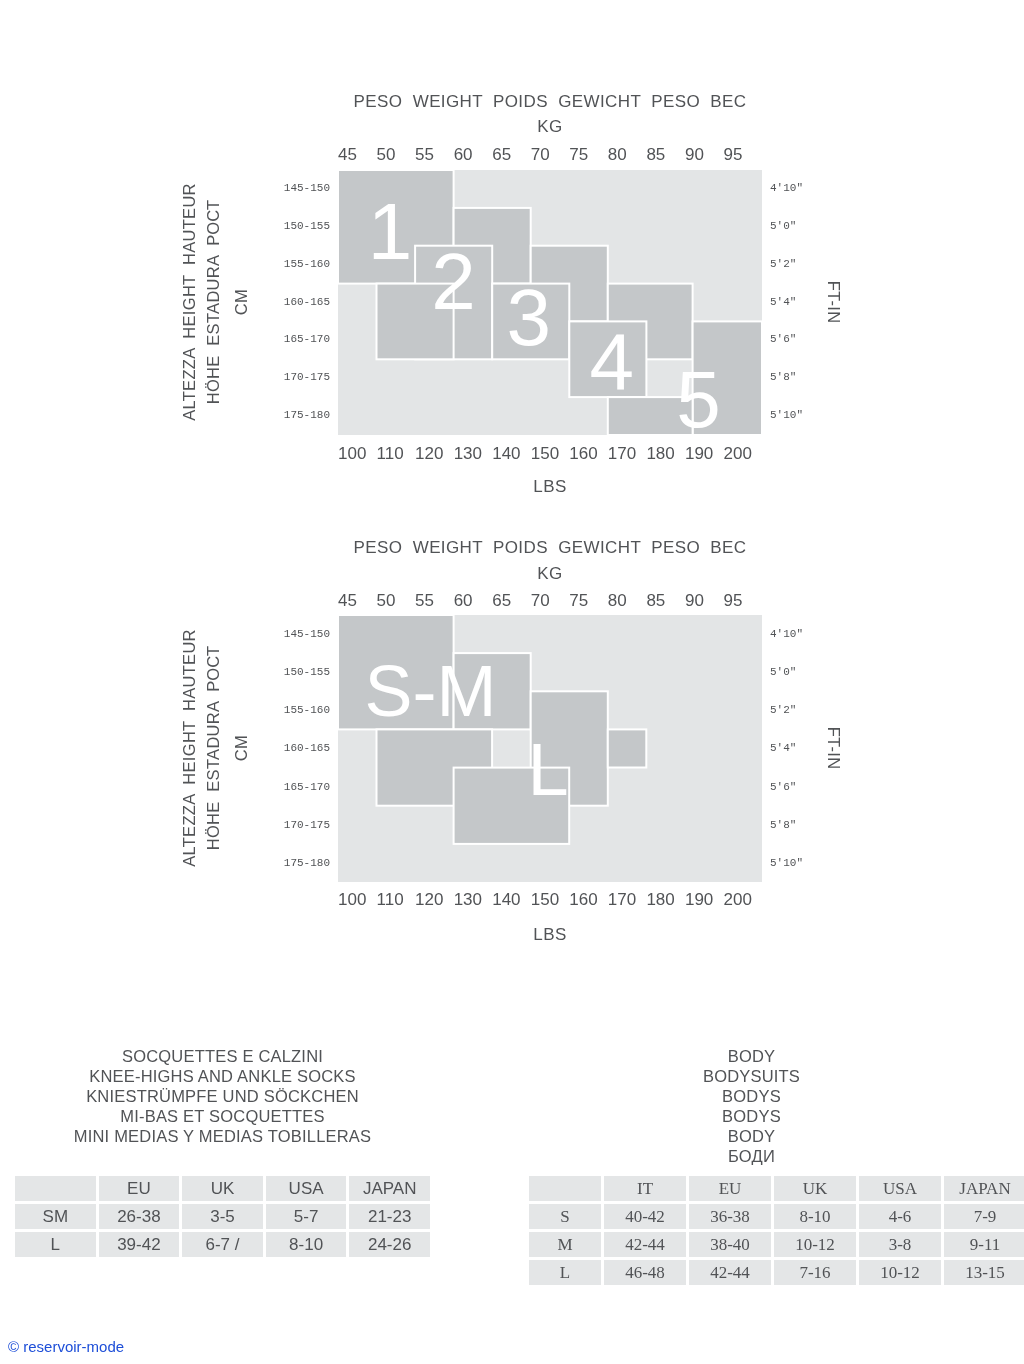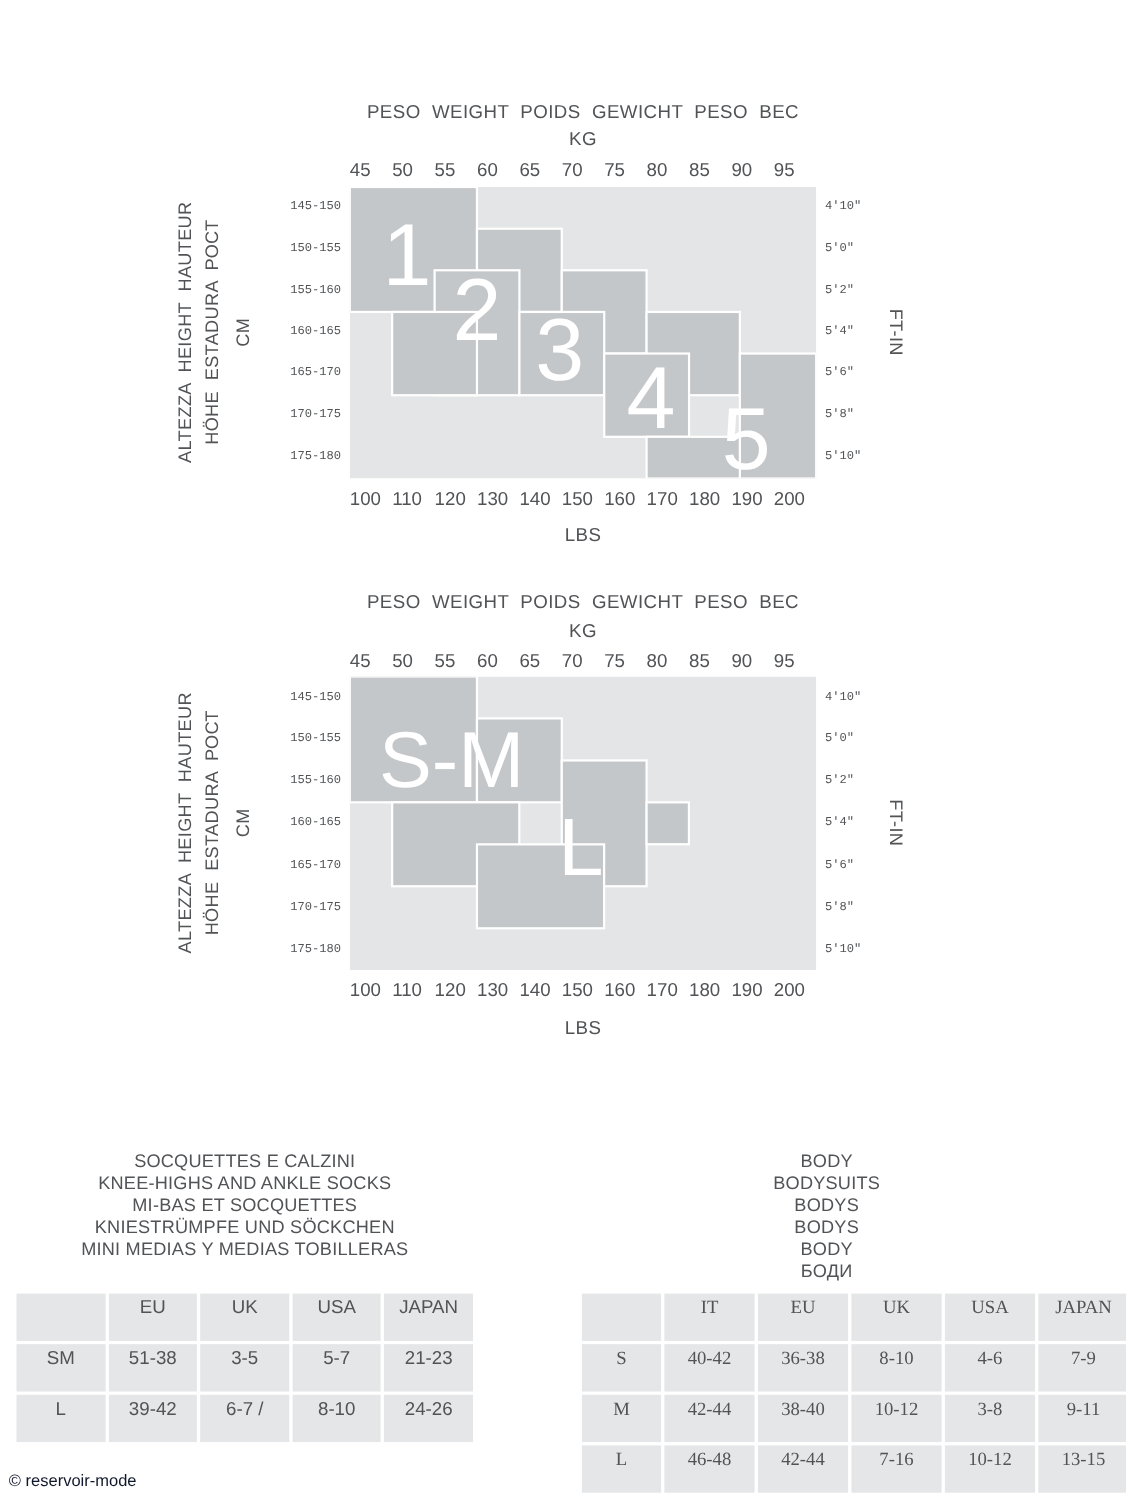--- a/index.html
+++ b/index.html
@@ -6,7 +6,7 @@
   body{width:1024px;height:1364px;position:relative;overflow:hidden;
        font-family:"Liberation Sans", sans-serif;color:#515356;}
   .page{position:absolute;inset:0;}
-  .chart-section{position:absolute;inset:0;}
+  .chart-section{position:absolute;inset:0;margin-left:20px;}
   .ctitle{position:absolute;left:180px;width:700px;text-align:center;
           font-size:17px;letter-spacing:.4px;white-space:pre;}
   .rot{position:absolute;width:270px;height:18px;line-height:18px;text-align:center;

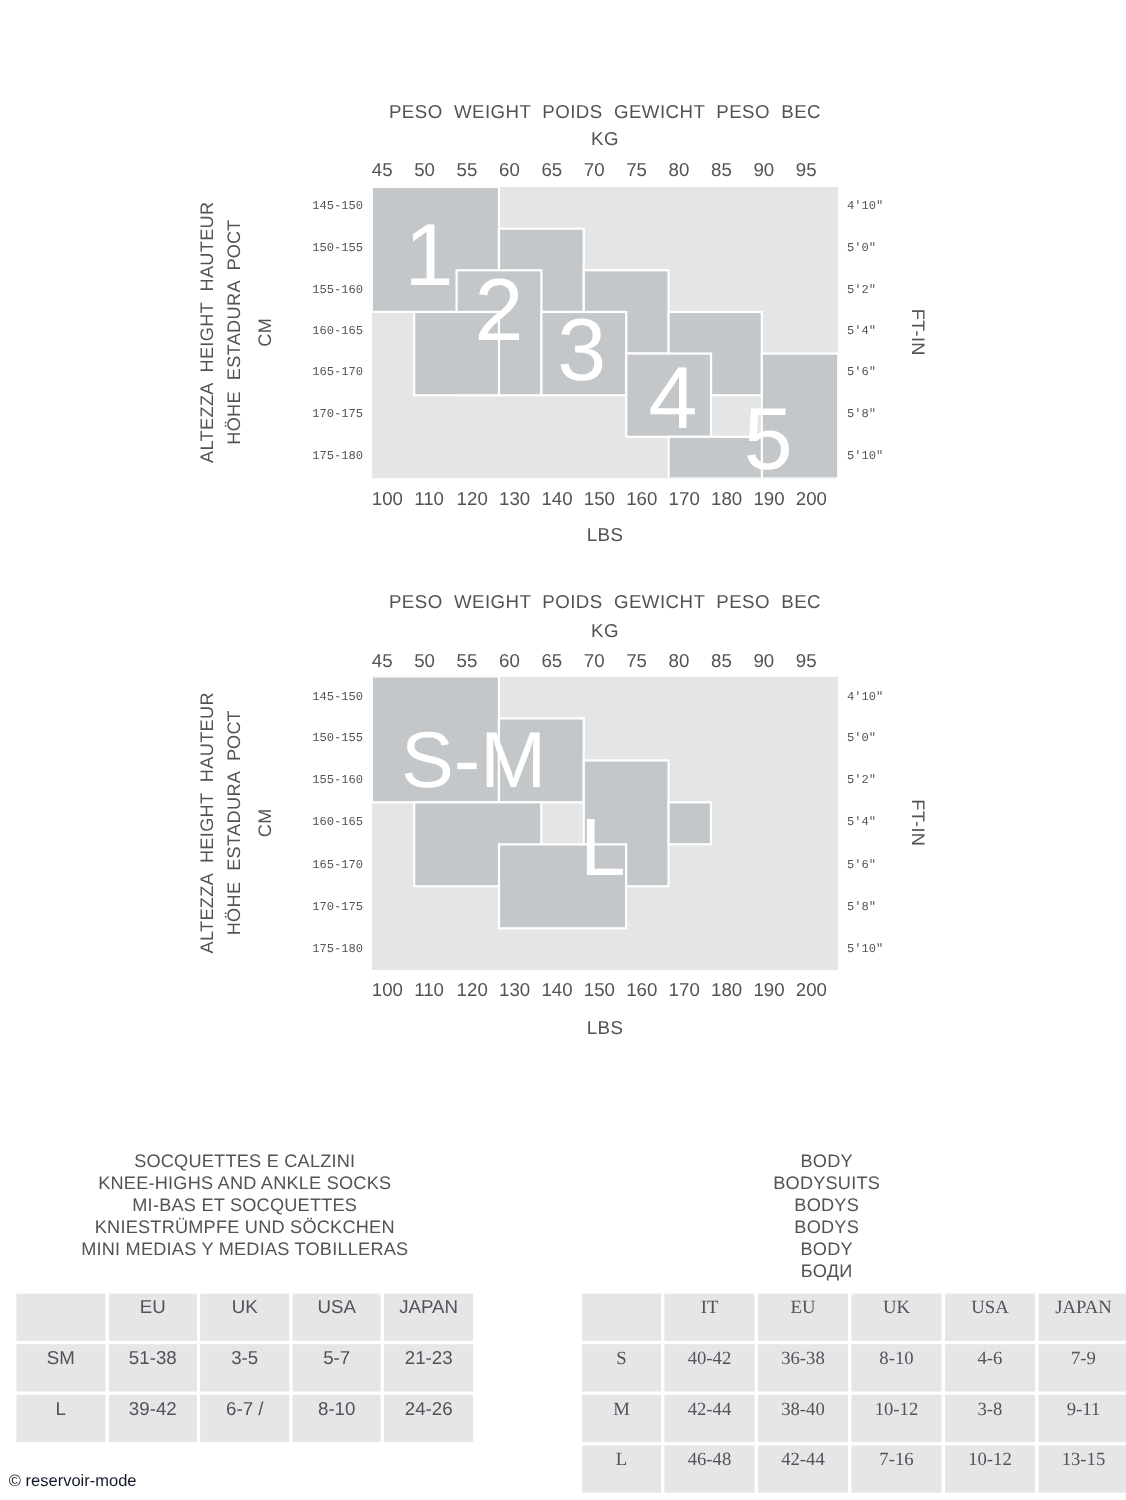--- a/index.html
+++ b/index.html
@@ -175,8 +175,8 @@
         <div class="tbl-titles" style="left: 15px; top: 1046px; width: 415px;">
           <div>SOCQUETTES E CALZINI</div>
           <div>KNEE-HIGHS AND ANKLE SOCKS</div>
+          <div>KNIESTRÜMPFE UND SÖCKCHEN</div>
           <div>MI-BAS ET SOCQUETTES</div>
-          <div>KNIESTRÜMPFE UND SÖCKCHEN</div>
           <div>MINI MEDIAS Y MEDIAS TOBILLERAS</div>
         </div>
         <div class="tbl" style="left: 15px; top: 1176px; width: 415px; grid-template-columns: repeat(5, 1fr);">

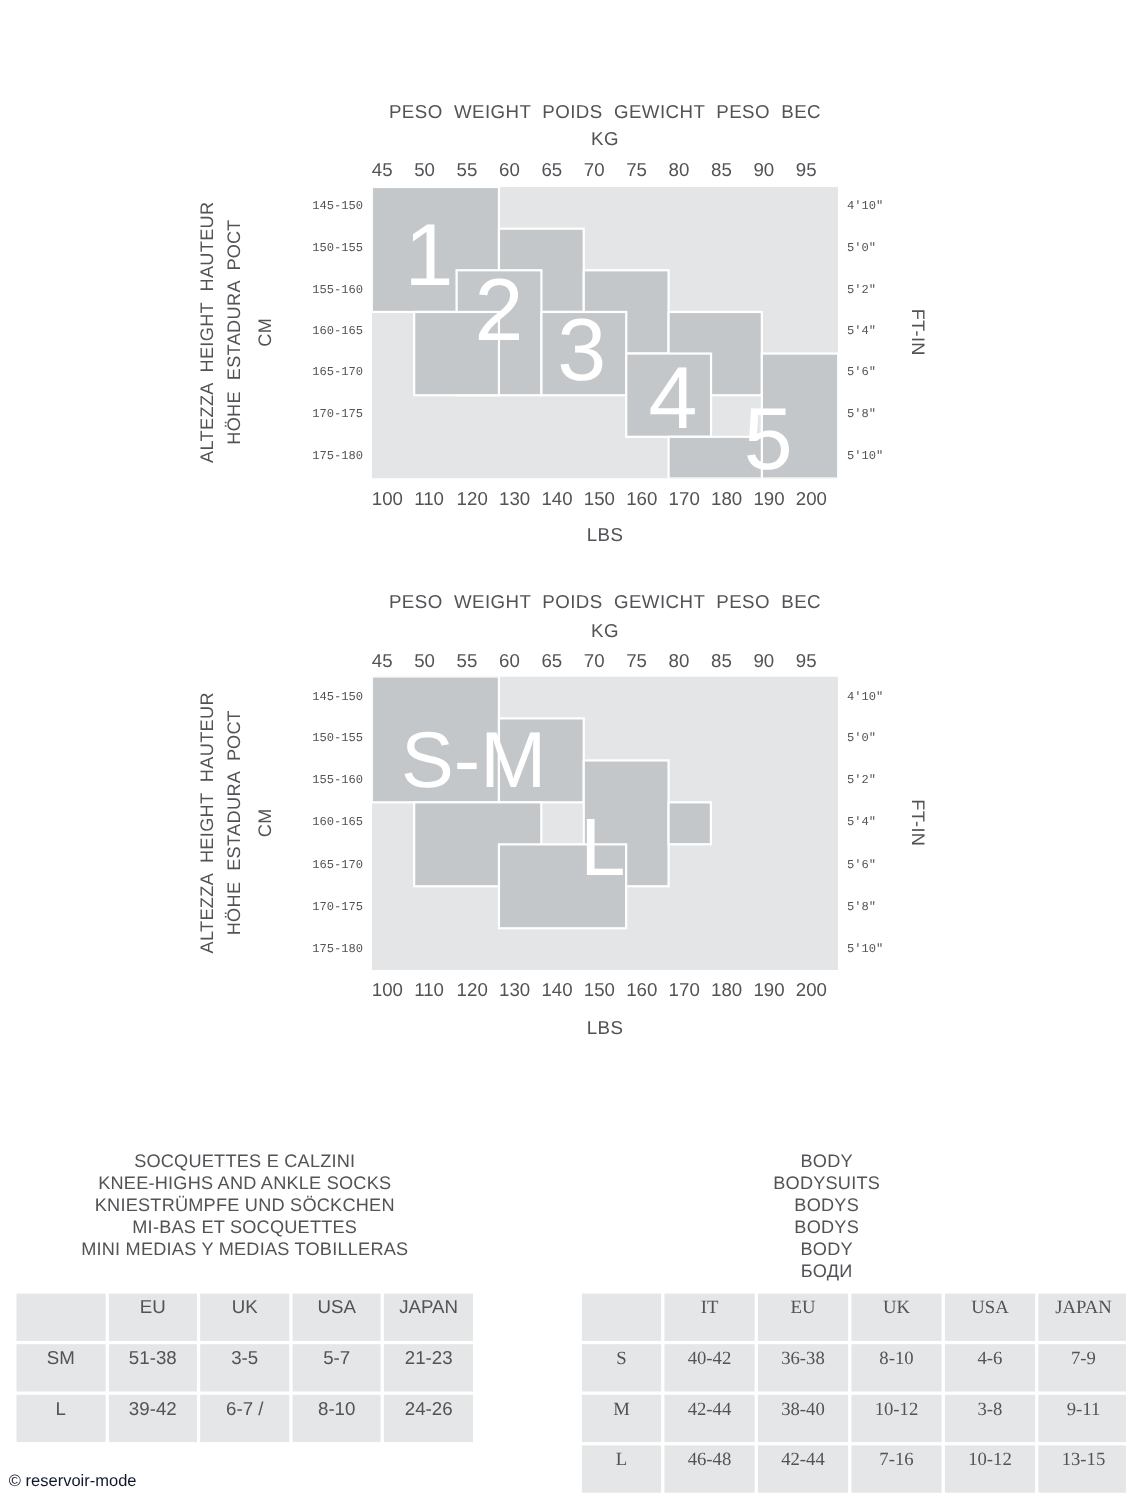--- a/index.html
+++ b/index.html
@@ -21,7 +21,7 @@
   .zone-label{font-family:"Liberation Sans", sans-serif;font-weight:300;}
   .tbl-titles{position:absolute;text-align:center;font-size:16.5px;line-height:20px;letter-spacing:.2px;}
   .tbl{position:absolute;display:grid;gap:3px;}
-  .tbl div{background:#e4e6e7;height:43px;line-height:25px;text-align:center;font-size:17px;}
+  .tbl div{background:#e4e6e7;height:25px;line-height:25px;text-align:center;font-size:17px;}
   .watermark{position:absolute;left:8px;top:1338px;font-size:15px;color:#0f172a;}
 </style>
 </head>

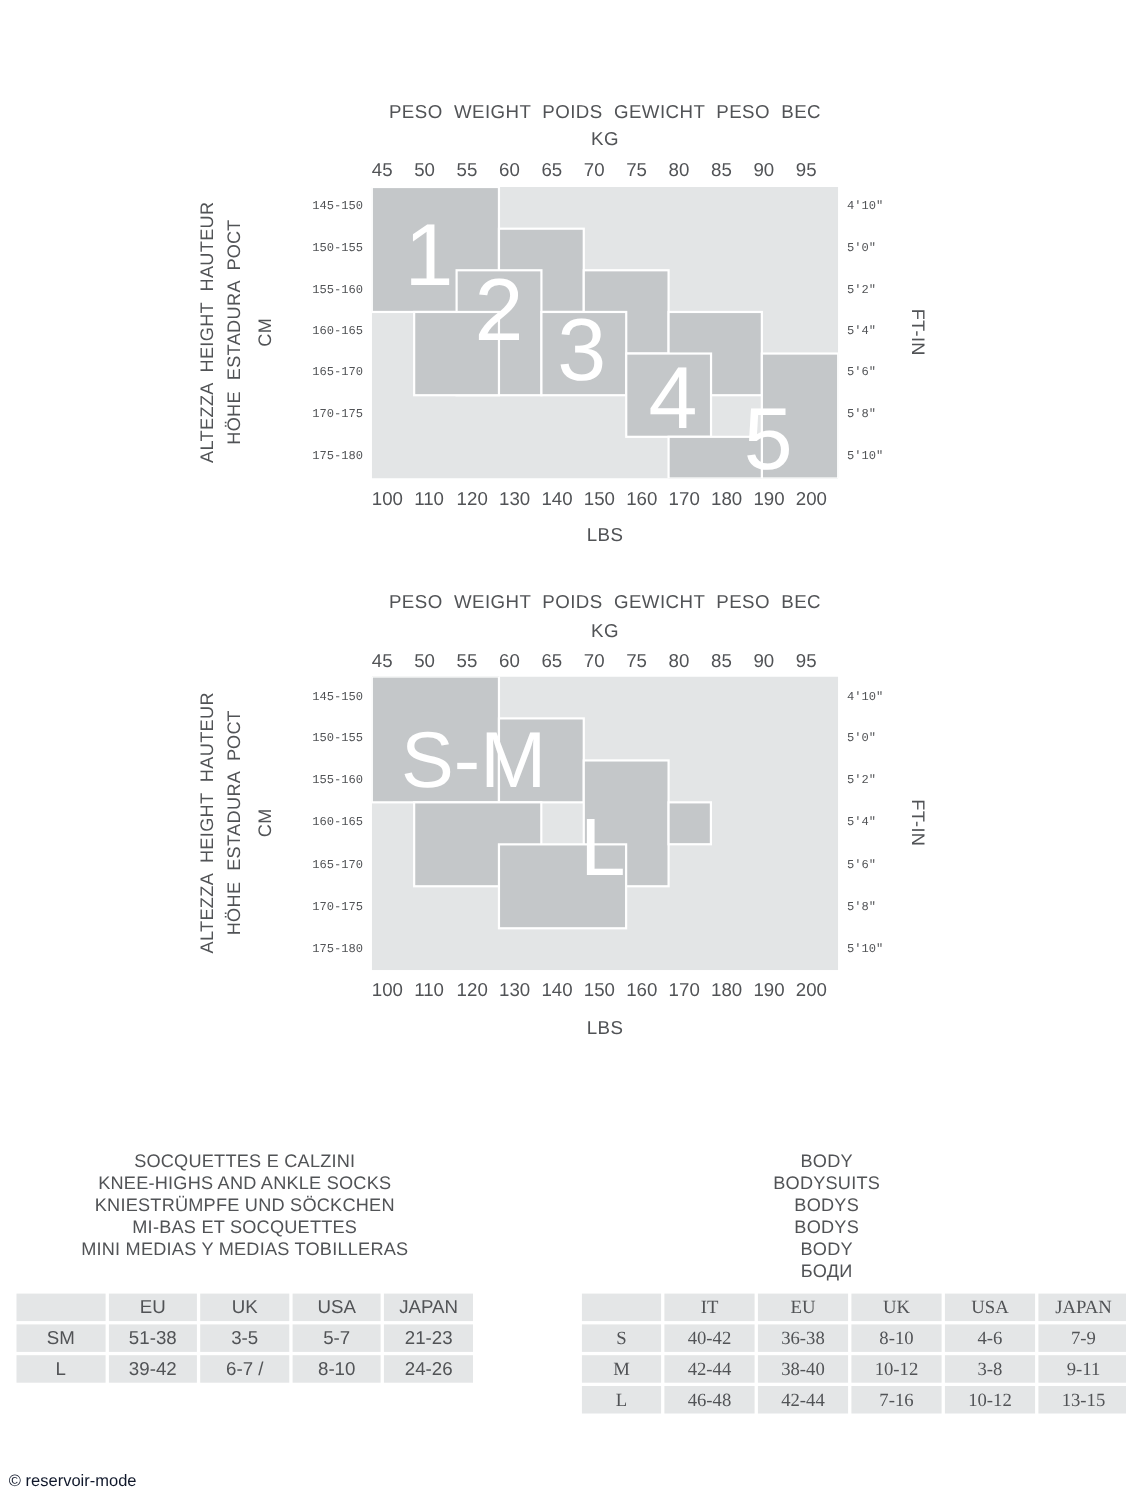--- a/index.html
+++ b/index.html
@@ -186,7 +186,7 @@
           <div>USA</div>
           <div>JAPAN</div>
           <div>SM</div>
-          <div>51-38</div>
+          <div>26-38</div>
           <div>3-5</div>
           <div>5-7</div>
           <div>21-23</div>

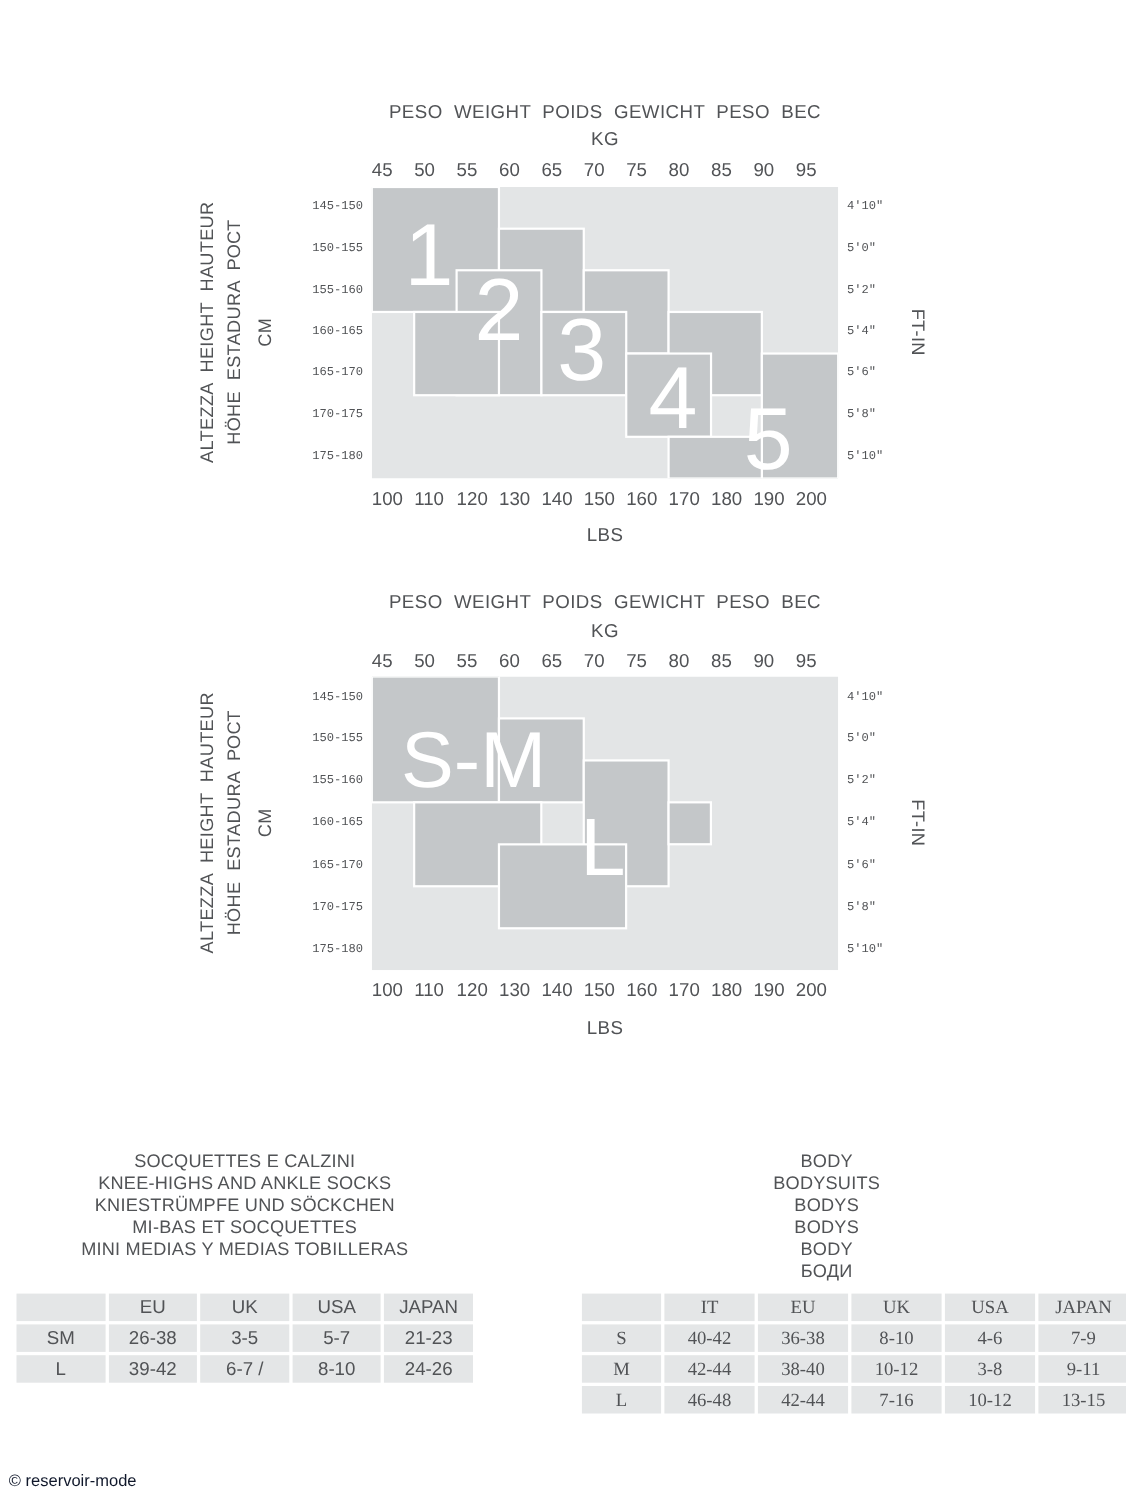--- a/index.html
+++ b/index.html
@@ -22,7 +22,7 @@
   .tbl-titles{position:absolute;text-align:center;font-size:16.5px;line-height:20px;letter-spacing:.2px;}
   .tbl{position:absolute;display:grid;gap:3px;}
   .tbl div{background:#e4e6e7;height:25px;line-height:25px;text-align:center;font-size:17px;}
-  .watermark{position:absolute;left:8px;top:1338px;font-size:15px;color:#0f172a;}
+  .watermark{position:absolute;left:8px;top:1338px;font-size:15px;color:#1d4ed8;}
 </style>
 </head>
 <body>

